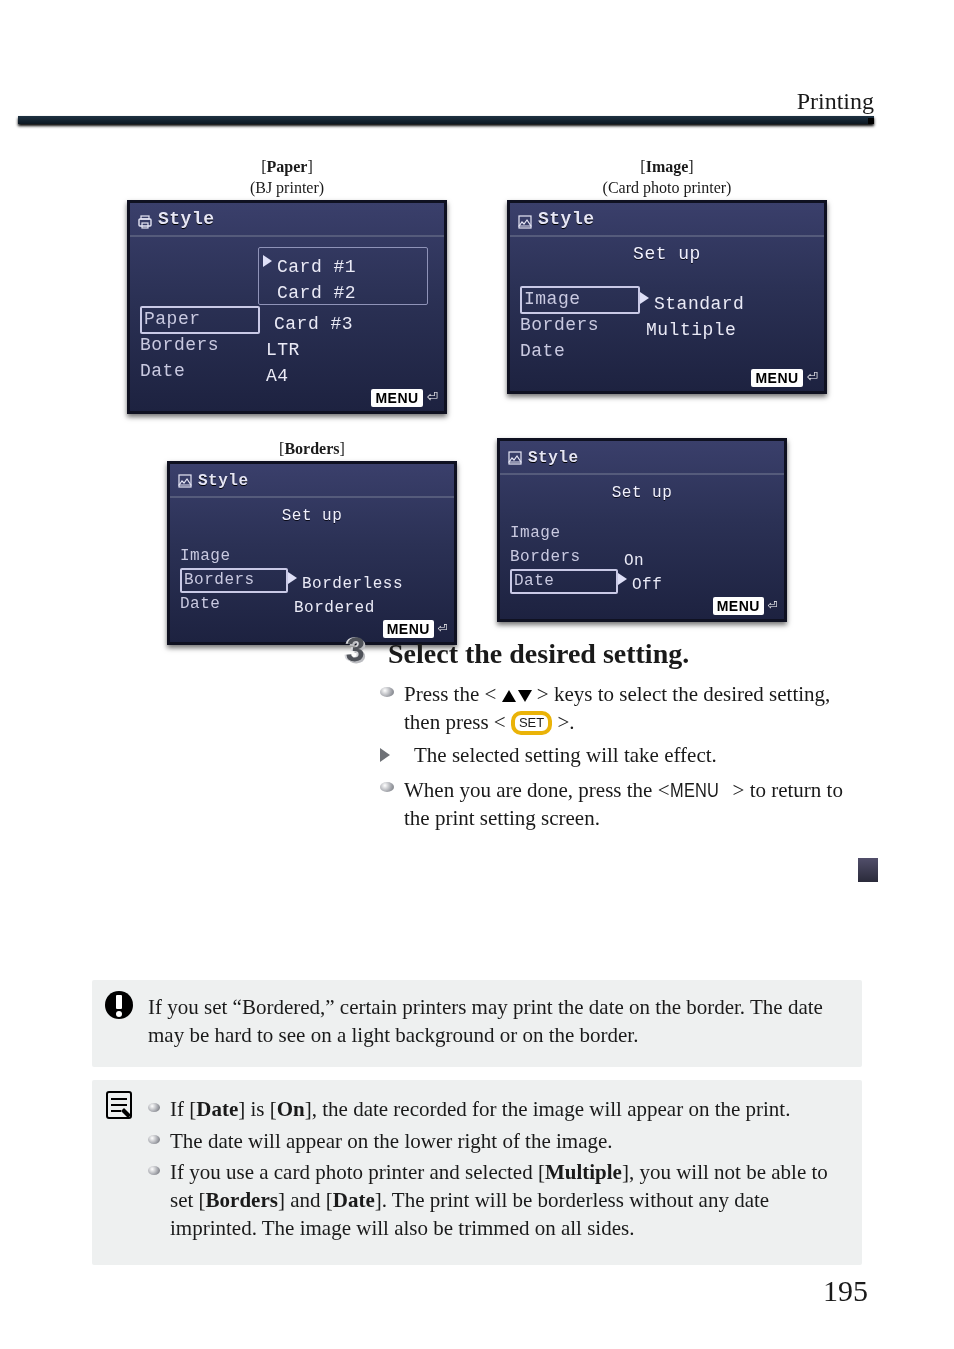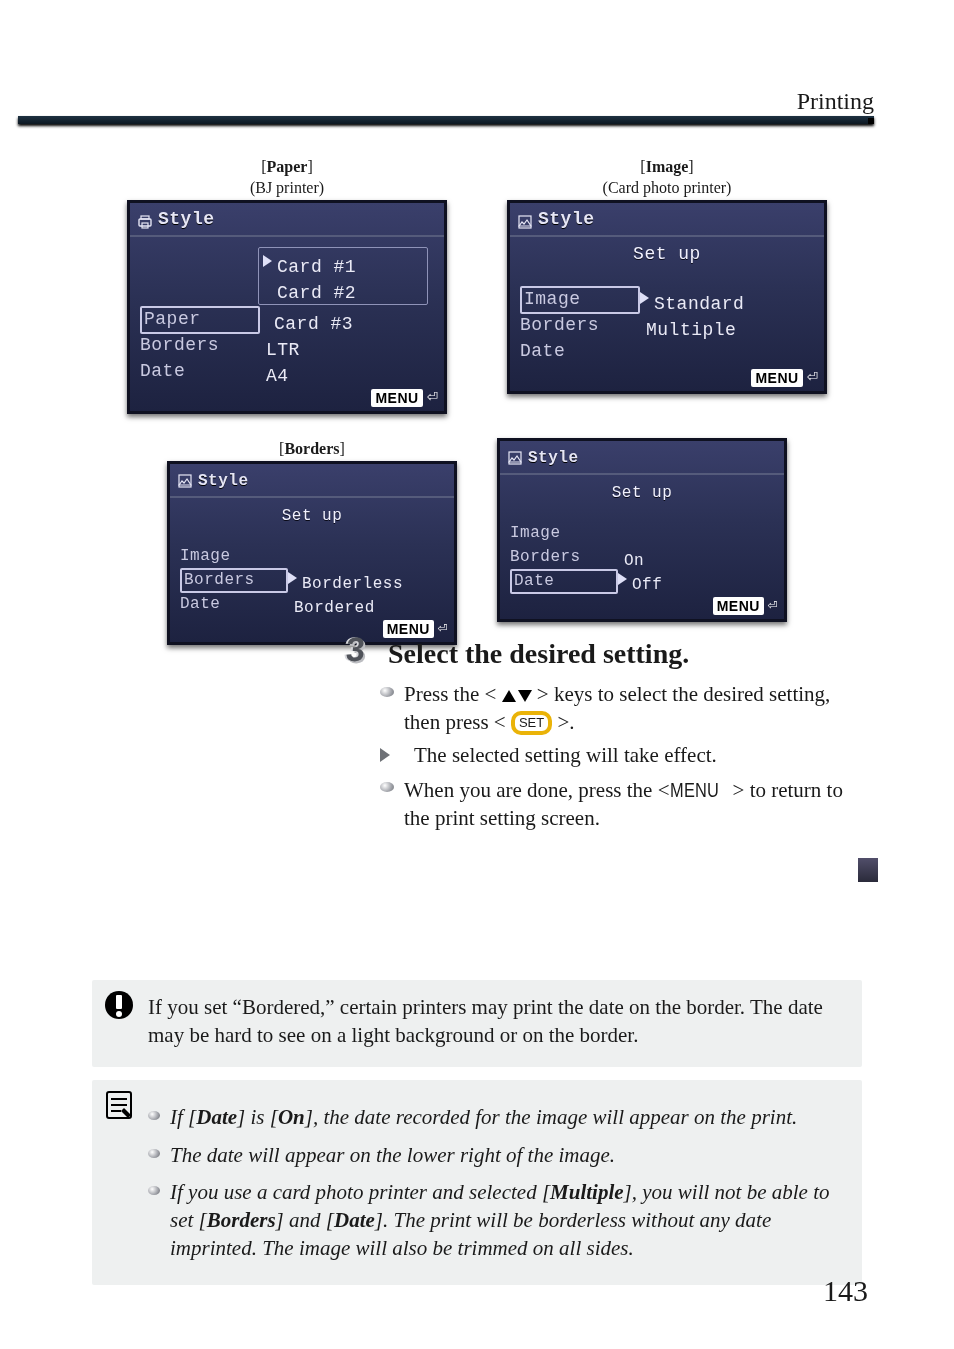--- a/index.html
+++ b/index.html
@@ -95,7 +95,7 @@
   .note1{top:980px;}
   .note2{top:1080px;}
   .note2 ul{list-style:none;margin:0;padding:0;}
-  .note2 li{display:flex;gap:10px;margin:10px 0 4px;font-style:italic;}
+  .note2 li{display:flex;gap:10px;margin:2px 0 4px;}
   .bull{flex:0 0 12px;margin-top:7px;width:9px;height:9px;border-radius:50%;
     background:radial-gradient(circle at 35% 35%,#fff,#a7a9af 55%,#64666c);}
 

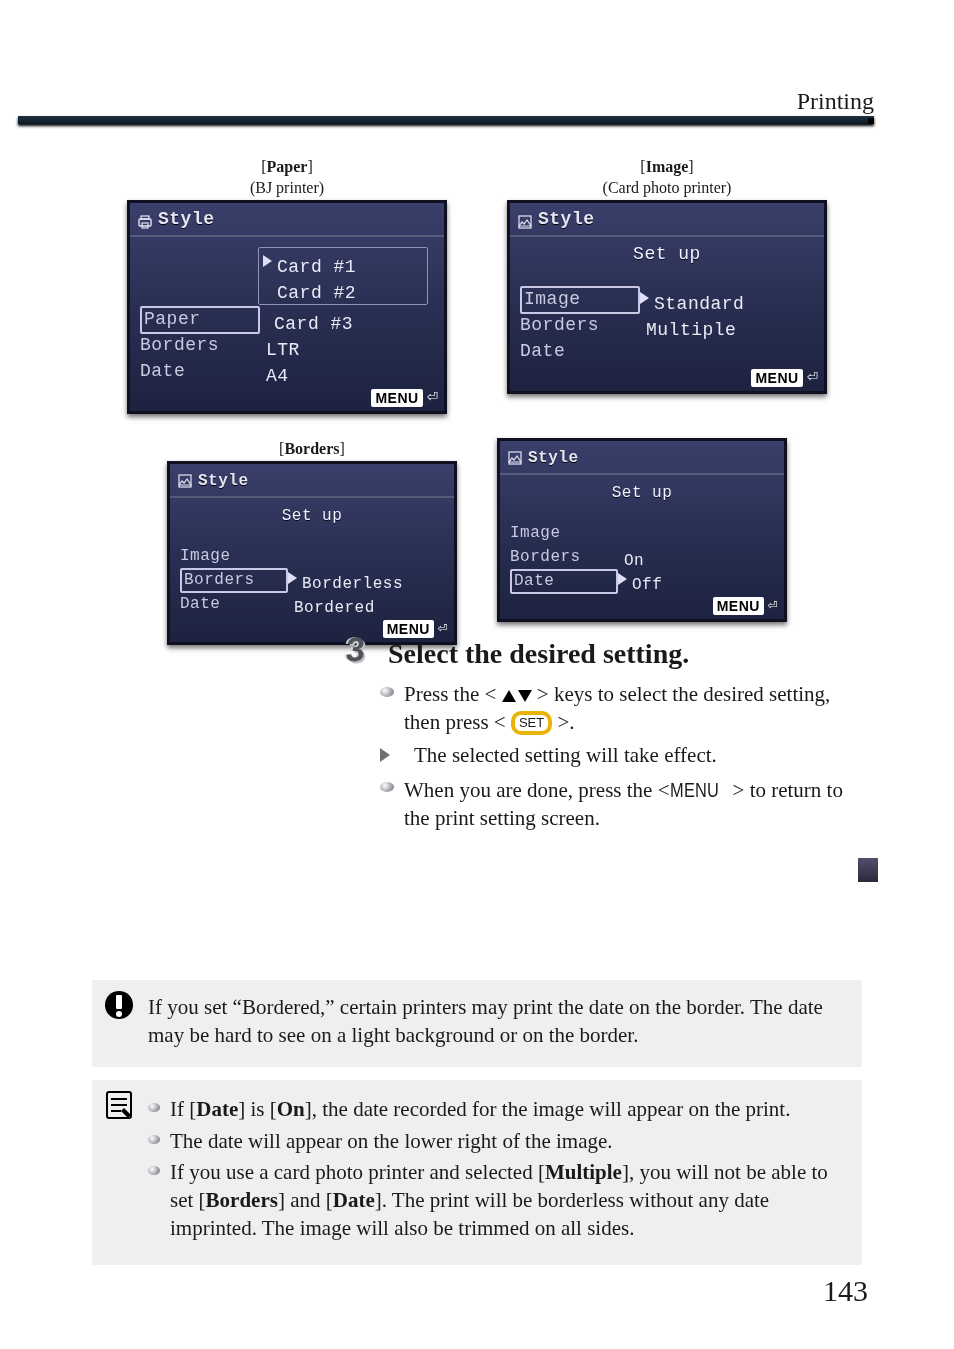--- a/index.html
+++ b/index.html
@@ -361,7 +361,7 @@
     </ul>
   </div>
 
-  <div class="pagenum">143</div>
+  <div class="pagenum">195</div>
 </div>
 
 </body></html>

